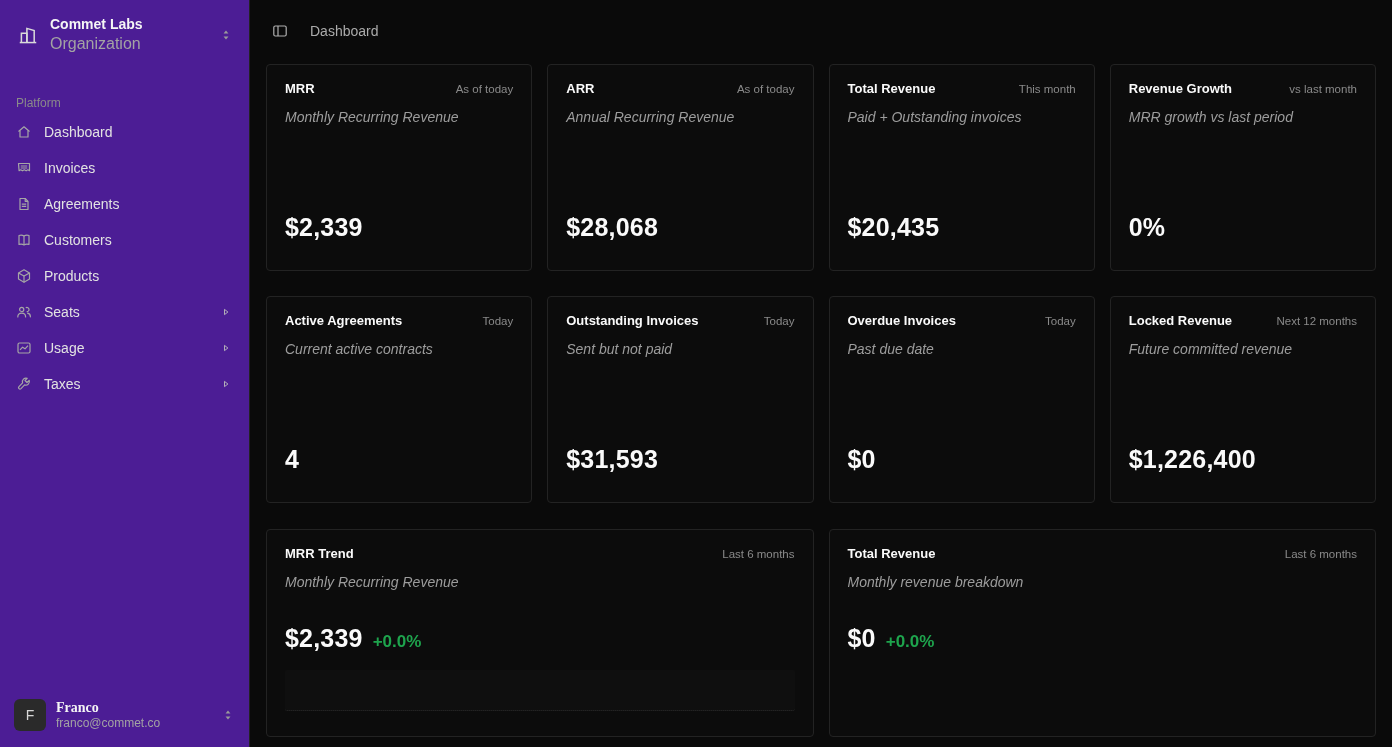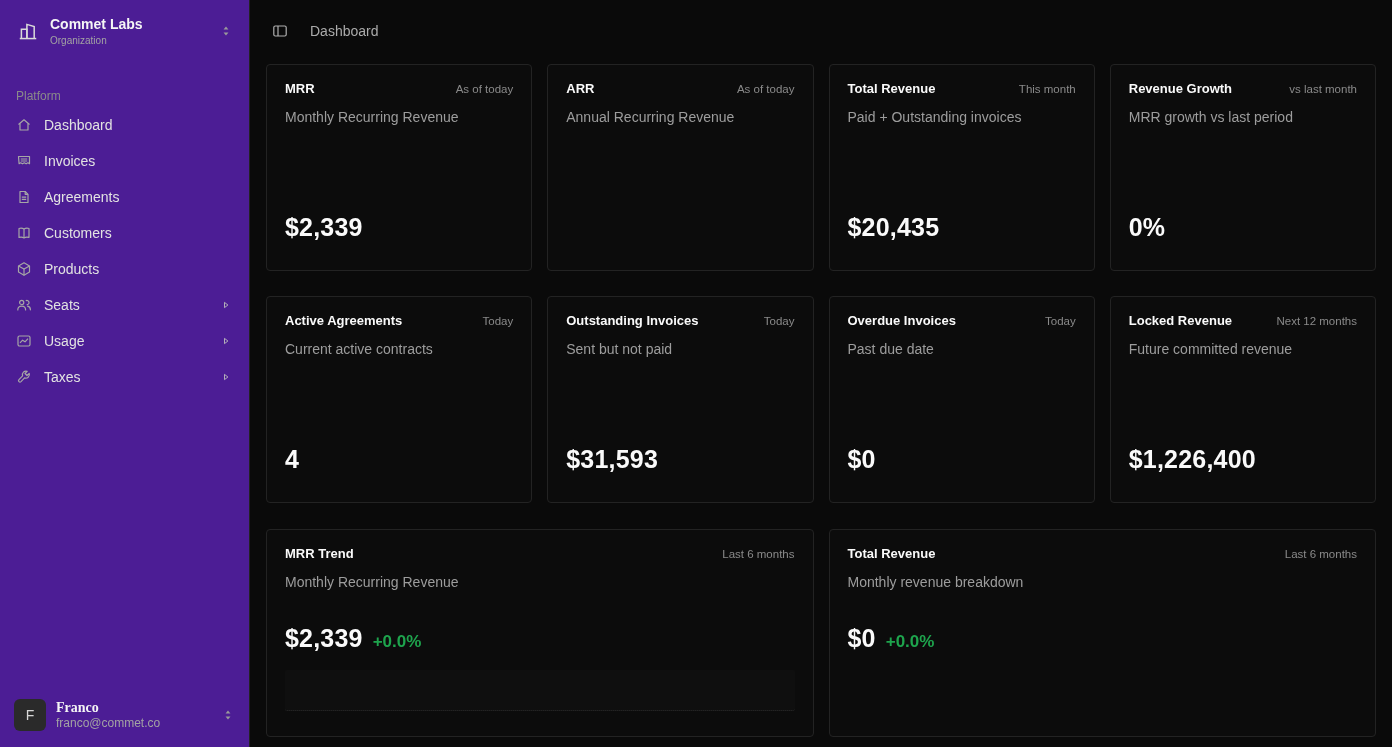--- a/index.html
+++ b/index.html
@@ -33,7 +33,7 @@
   .org-icon-wrap { width: 24px; height: 24px; display: flex; align-items: center; justify-content: center; }
   .org-texts { flex: 1; min-width: 0; }
   .org-name { font-size: 14px; font-weight: bold; color: #f5f5f5; line-height: 1.25; }
-  .org-type { font-size: 10px; color: #a3a3a3; line-height: 1.3; }
+  .org-type { font-size: 16px; color: #a3a3a3; line-height: 1.3; }
   .section-label {
     font-size: 12px;
     color: #8a8a8a;

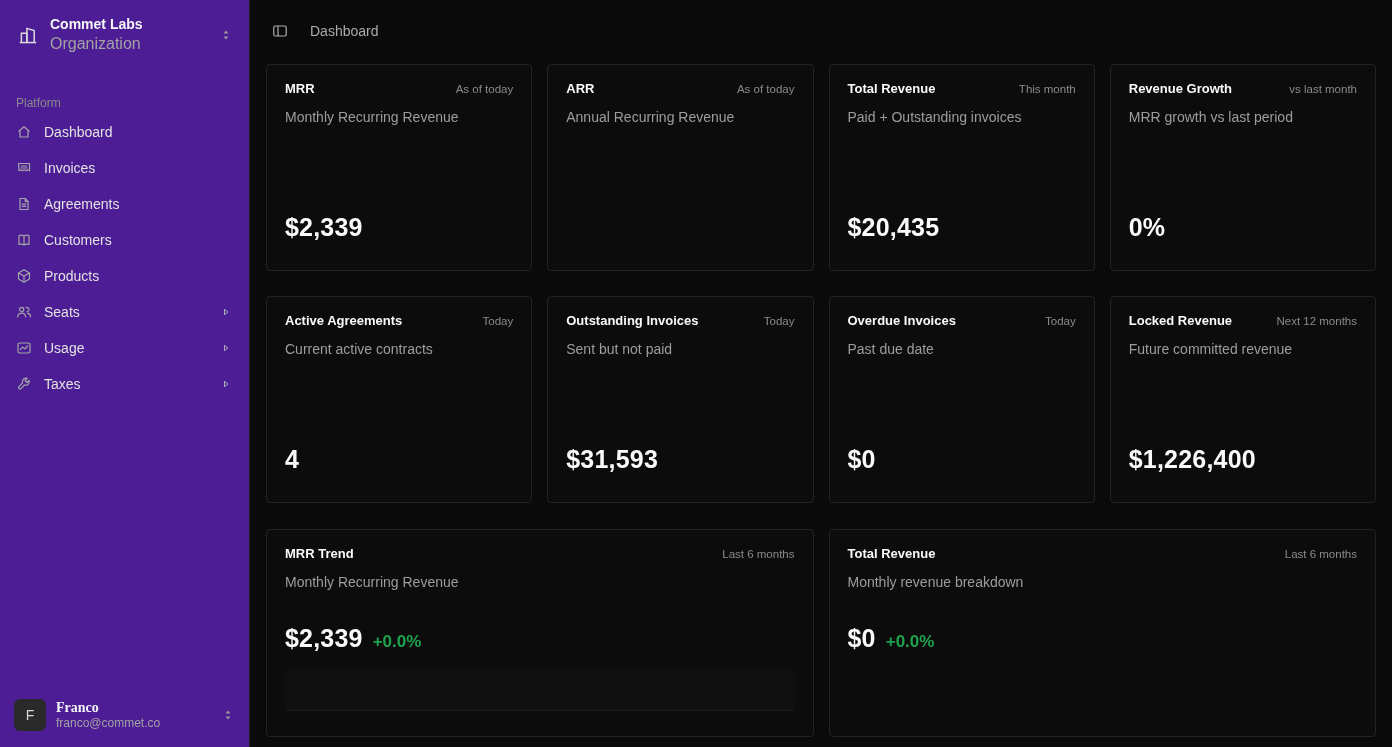--- a/index.html
+++ b/index.html
@@ -118,7 +118,7 @@
   }
   .card-title { font-size: 13px; font-weight: bold; color: #fafafa; }
   .card-period { font-size: 11.5px; color: #8a8a8a; white-space: nowrap; }
-  .card-subtitle { font-size: 14px; color: #9d9d9d; margin-top: 13px; }
+  .card-subtitle { font-size: 14px; color: #9d9d9d; margin-top: 13px; font-style: italic; }
   .card-spacer { flex: 1; }
   .card-value {
     font-size: 25px;

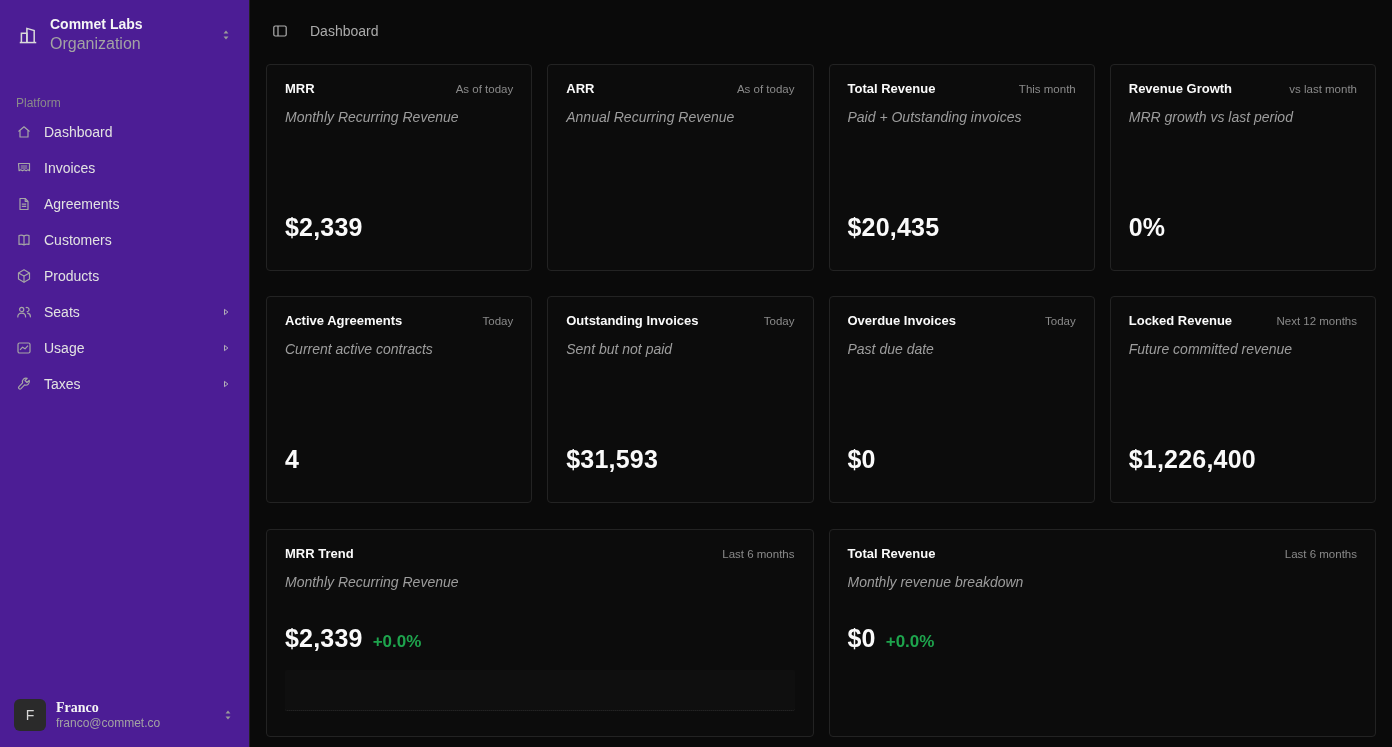--- a/index.html
+++ b/index.html
@@ -336,6 +336,7 @@
         </div>
         <div class="card-subtitle">Annual Recurring Revenue</div>
         <div class="card-spacer"></div>
+        <div class="card-value">$28,068</div>
       </div>
 
       <div class="card metric-card">

